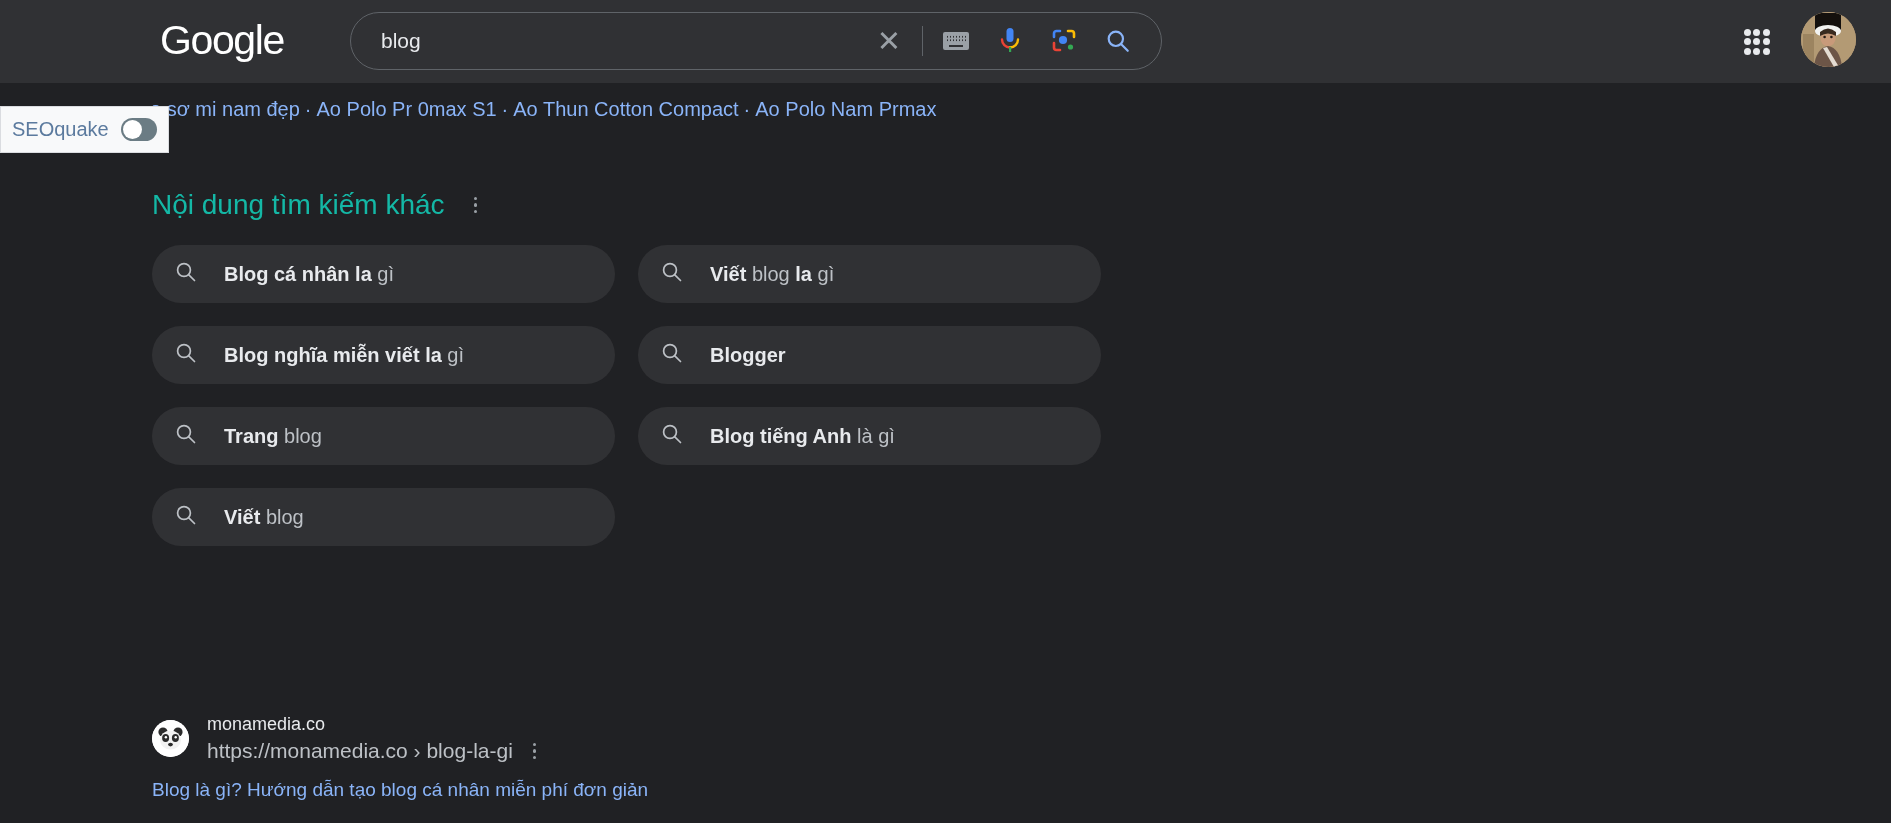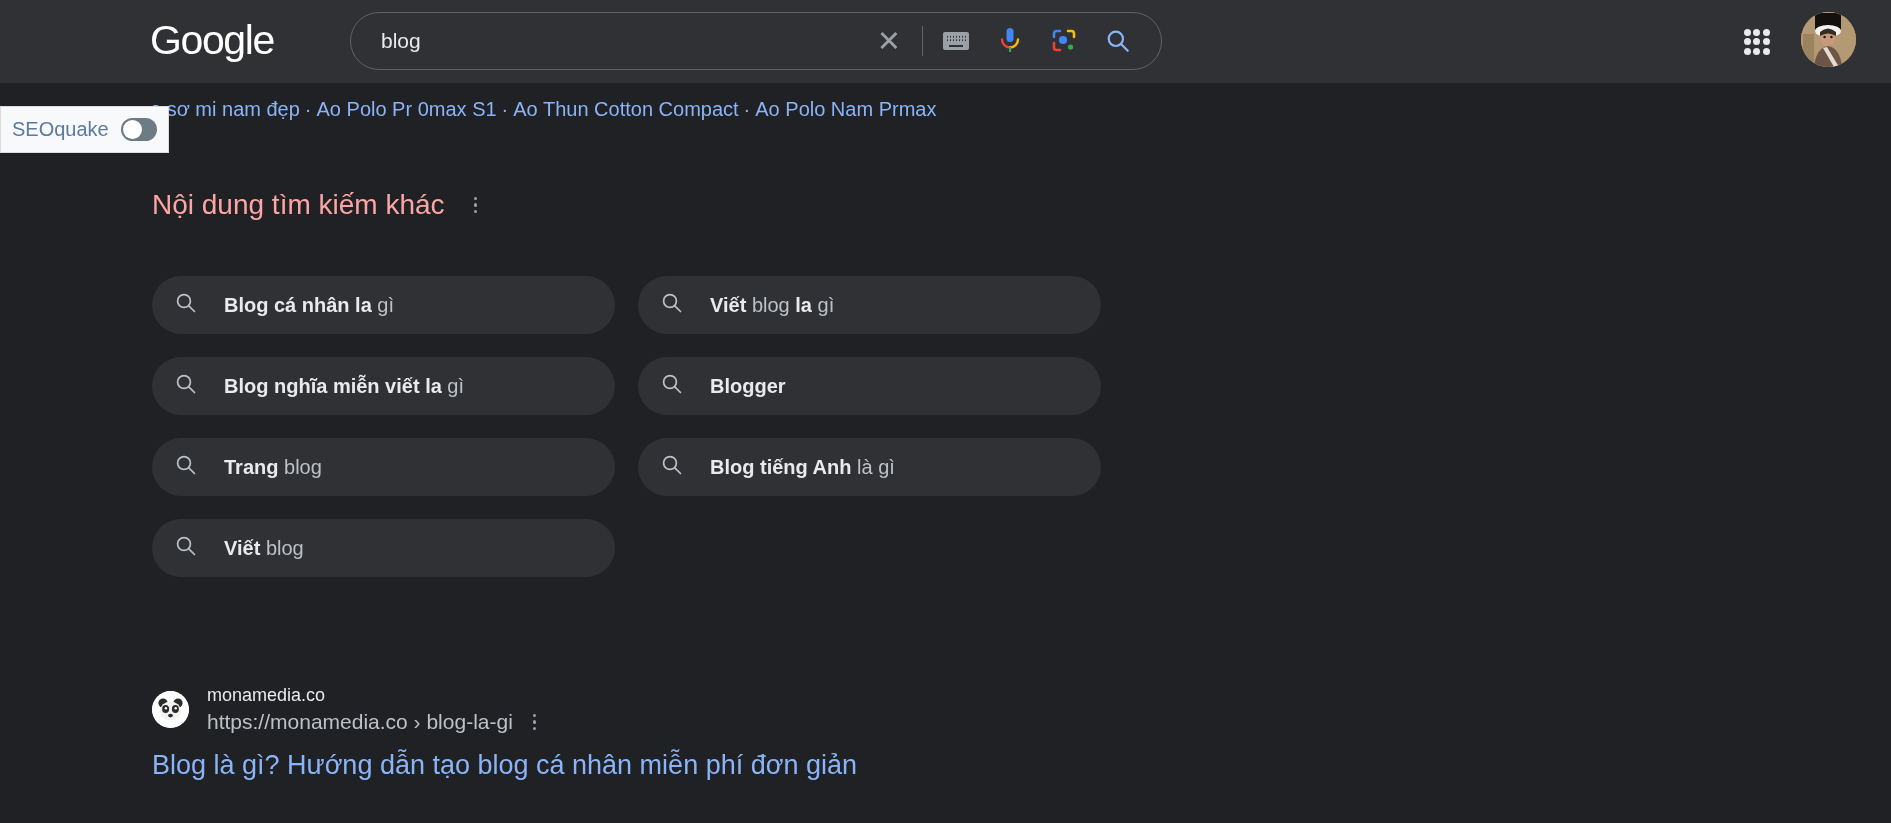--- a/index.html
+++ b/index.html
@@ -18,7 +18,7 @@
     background: #303134;
   }
   .logo {
-    position: absolute; left: 150px; top: 17px;
+    position: absolute; left: 160px; top: 17px;
     font-family: "Liberation Sans", sans-serif;
     font-size: 41px;
     letter-spacing: -1.4px;

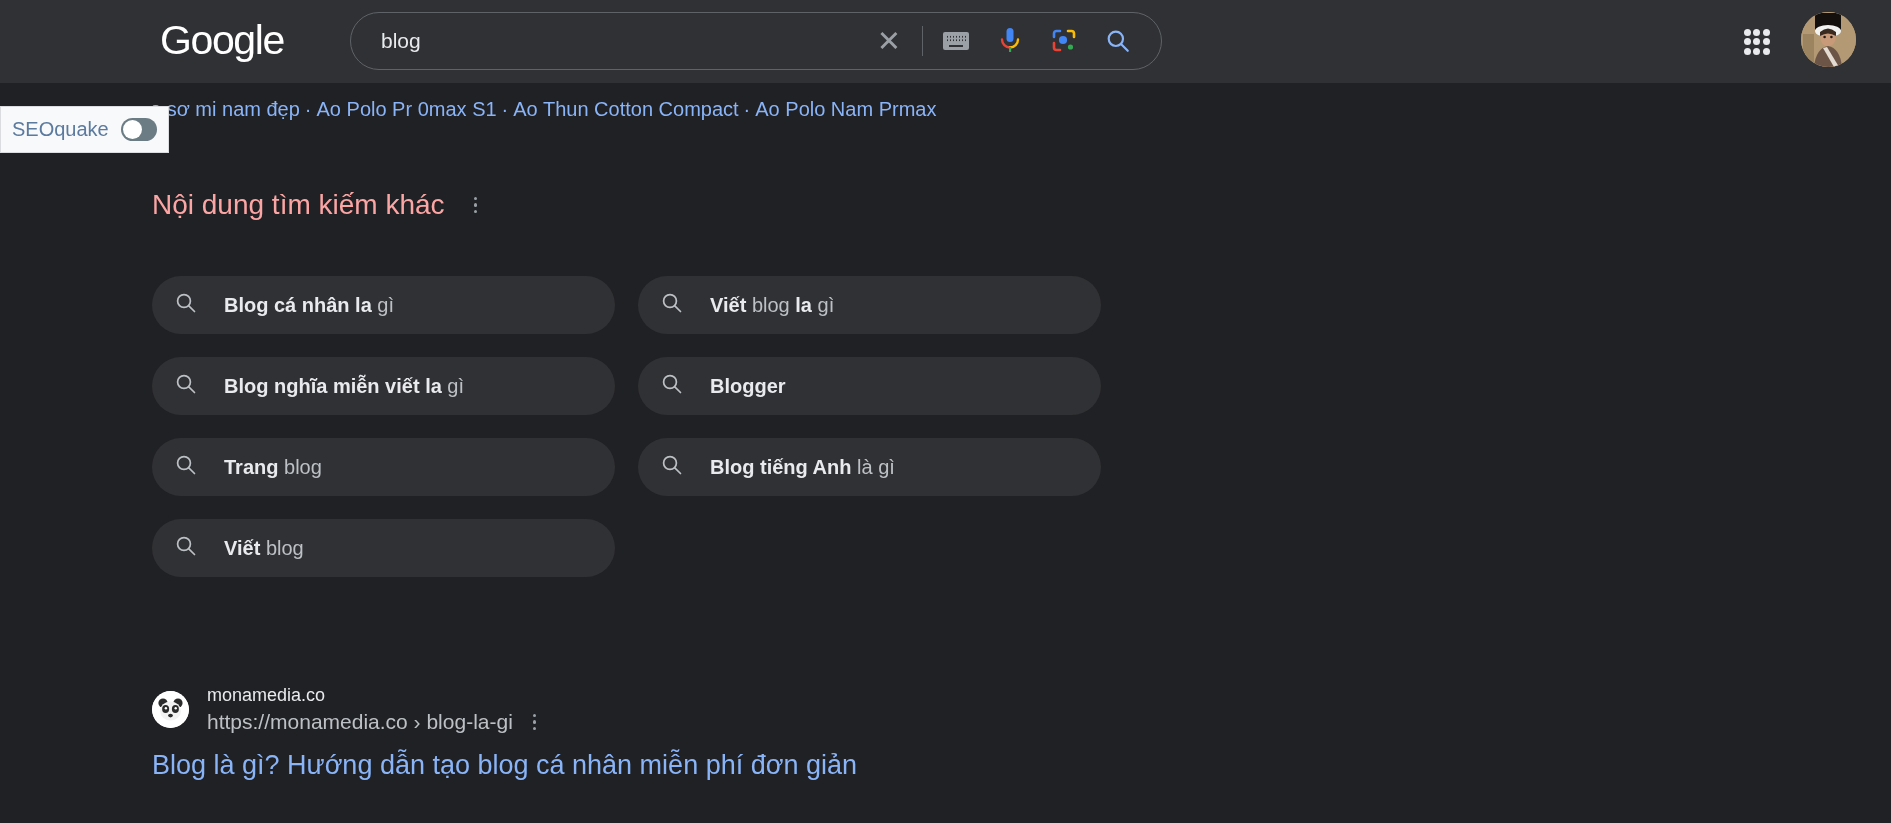--- a/index.html
+++ b/index.html
@@ -142,7 +142,7 @@
     display: flex; align-items: center;
   }
   .section-title {
-    font-size: 28px; color: #fca5a5; font-weight: 400;
+    font-size: 28px; color: #14b8a6; font-weight: 400;
     letter-spacing: 0px;
   }
   .kebab {

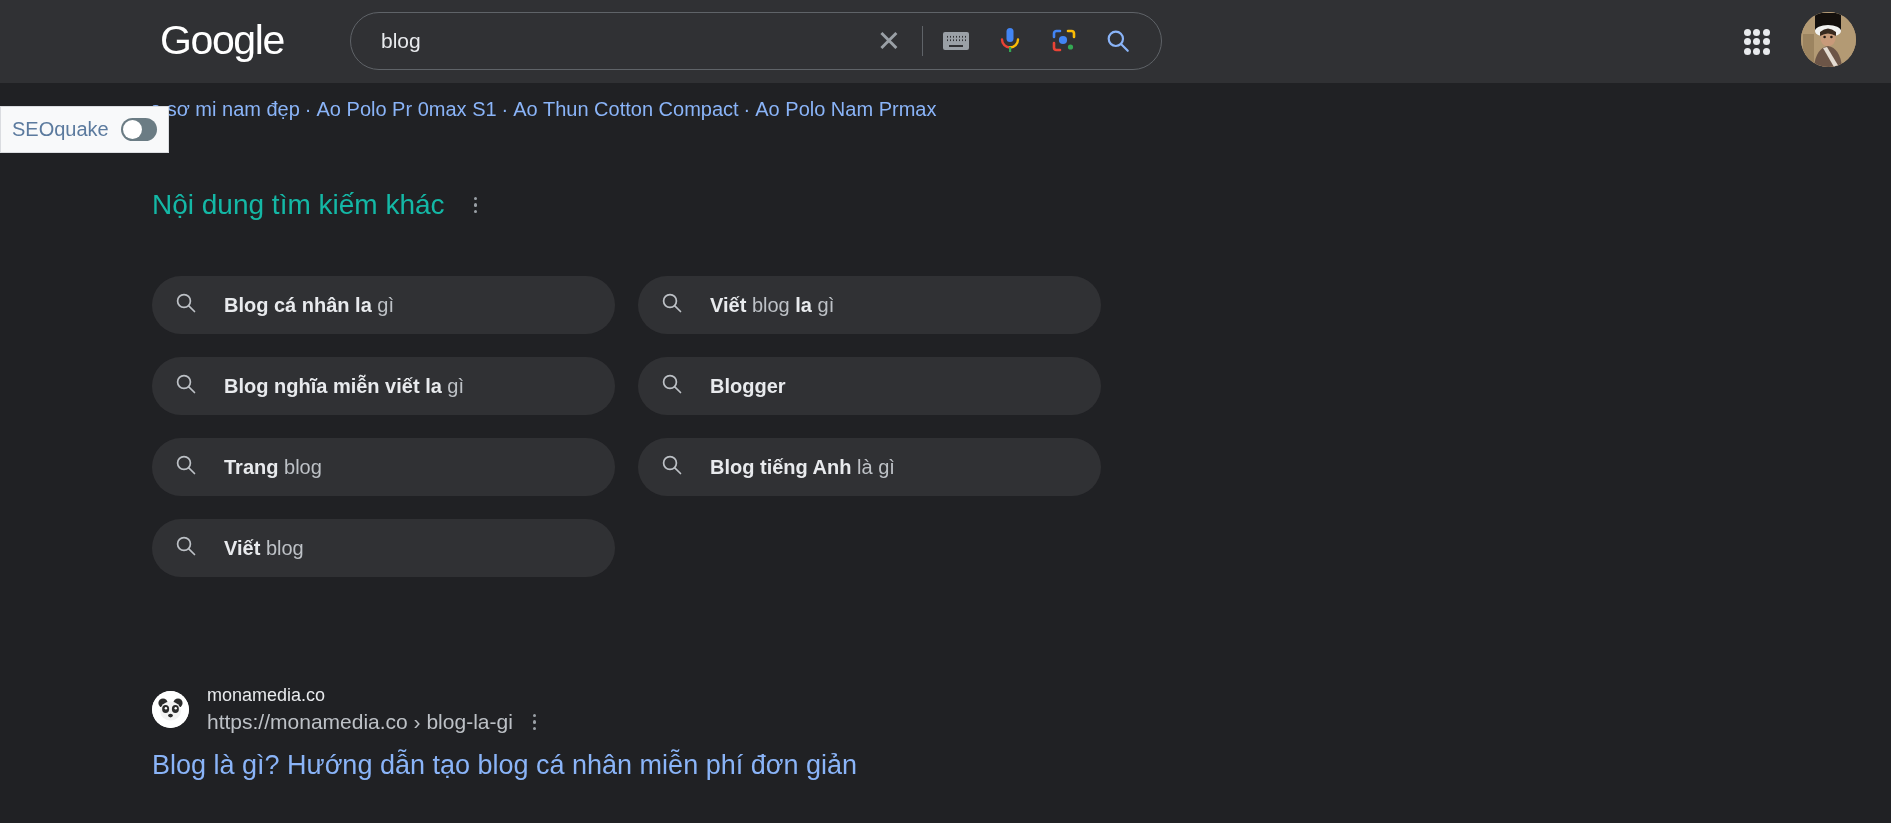--- a/index.html
+++ b/index.html
@@ -155,7 +155,7 @@
   .kebab i { width: 3.5px; height: 3.5px; border-radius: 50%; background: #9aa0a6; display:block; }
 
   .chips {
-    position: absolute; left: 152px; top: 193px;
+    position: absolute; left: 152px; top: 162px;
     width: 984px;
     display: grid;
     grid-template-columns: 463px 463px;

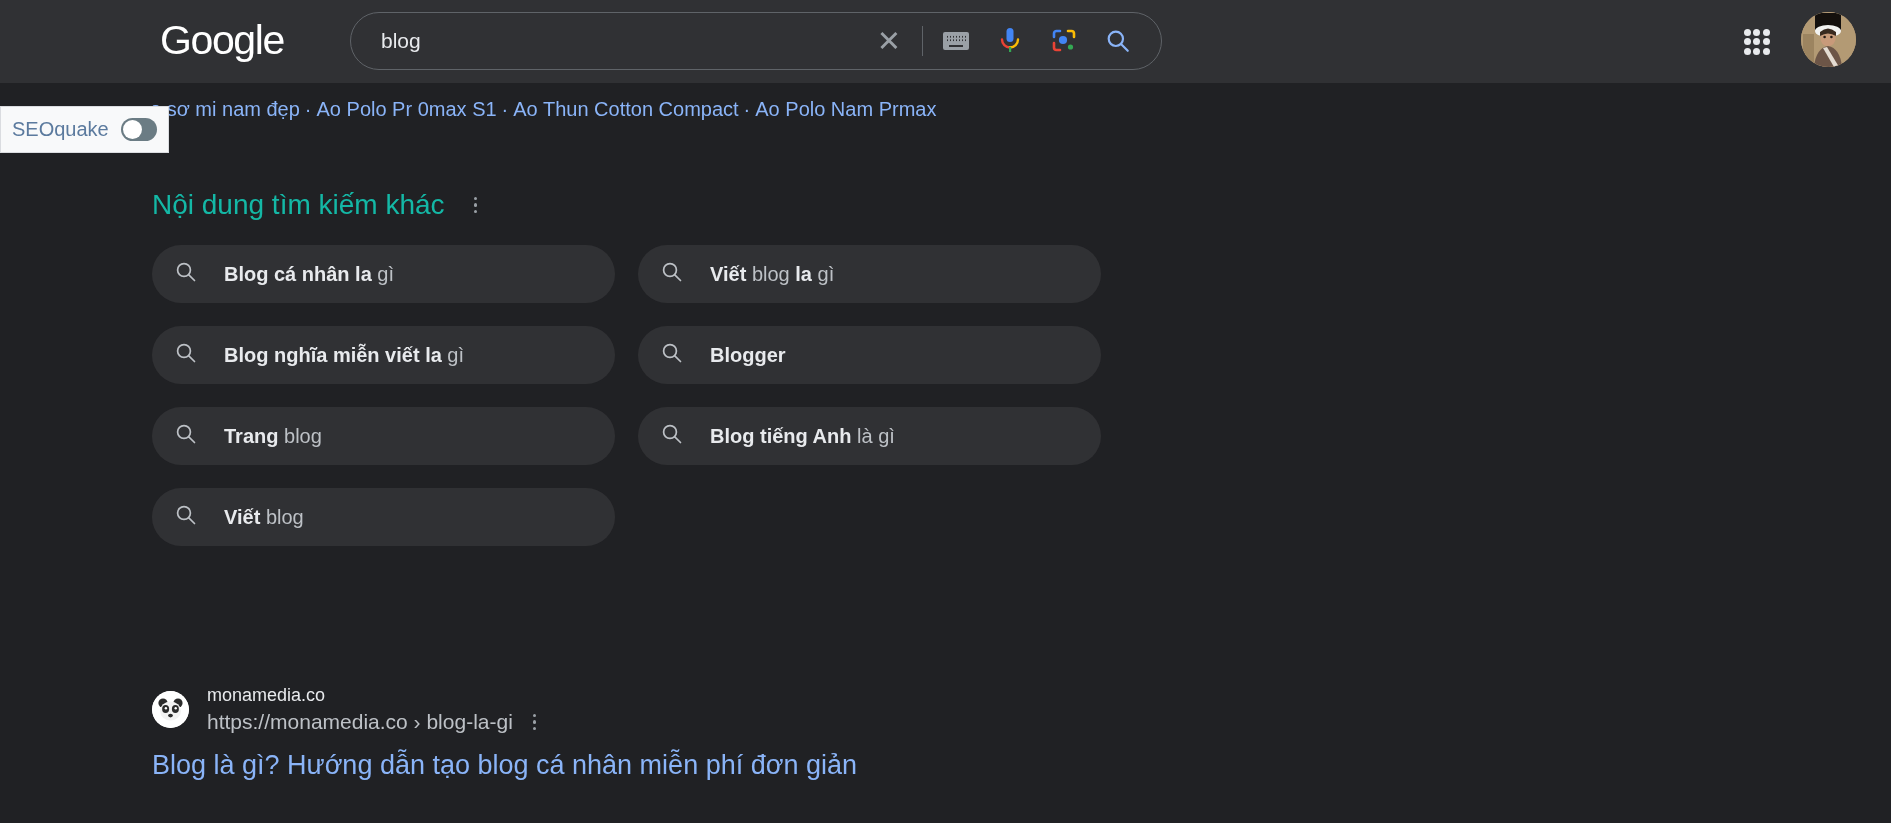--- a/index.html
+++ b/index.html
@@ -179,7 +179,7 @@
   .chip-text span.norm { font-weight: 400; color: #bdc1c6; }
 
   
-  .result { position: absolute; left: 152px; top: 600px; width: 1100px; }
+  .result { position: absolute; left: 152px; top: 629px; width: 1100px; }
   .res-head { display: flex; align-items: center; }
   .favicon {
     width: 37px; height: 37px; border-radius: 50%;

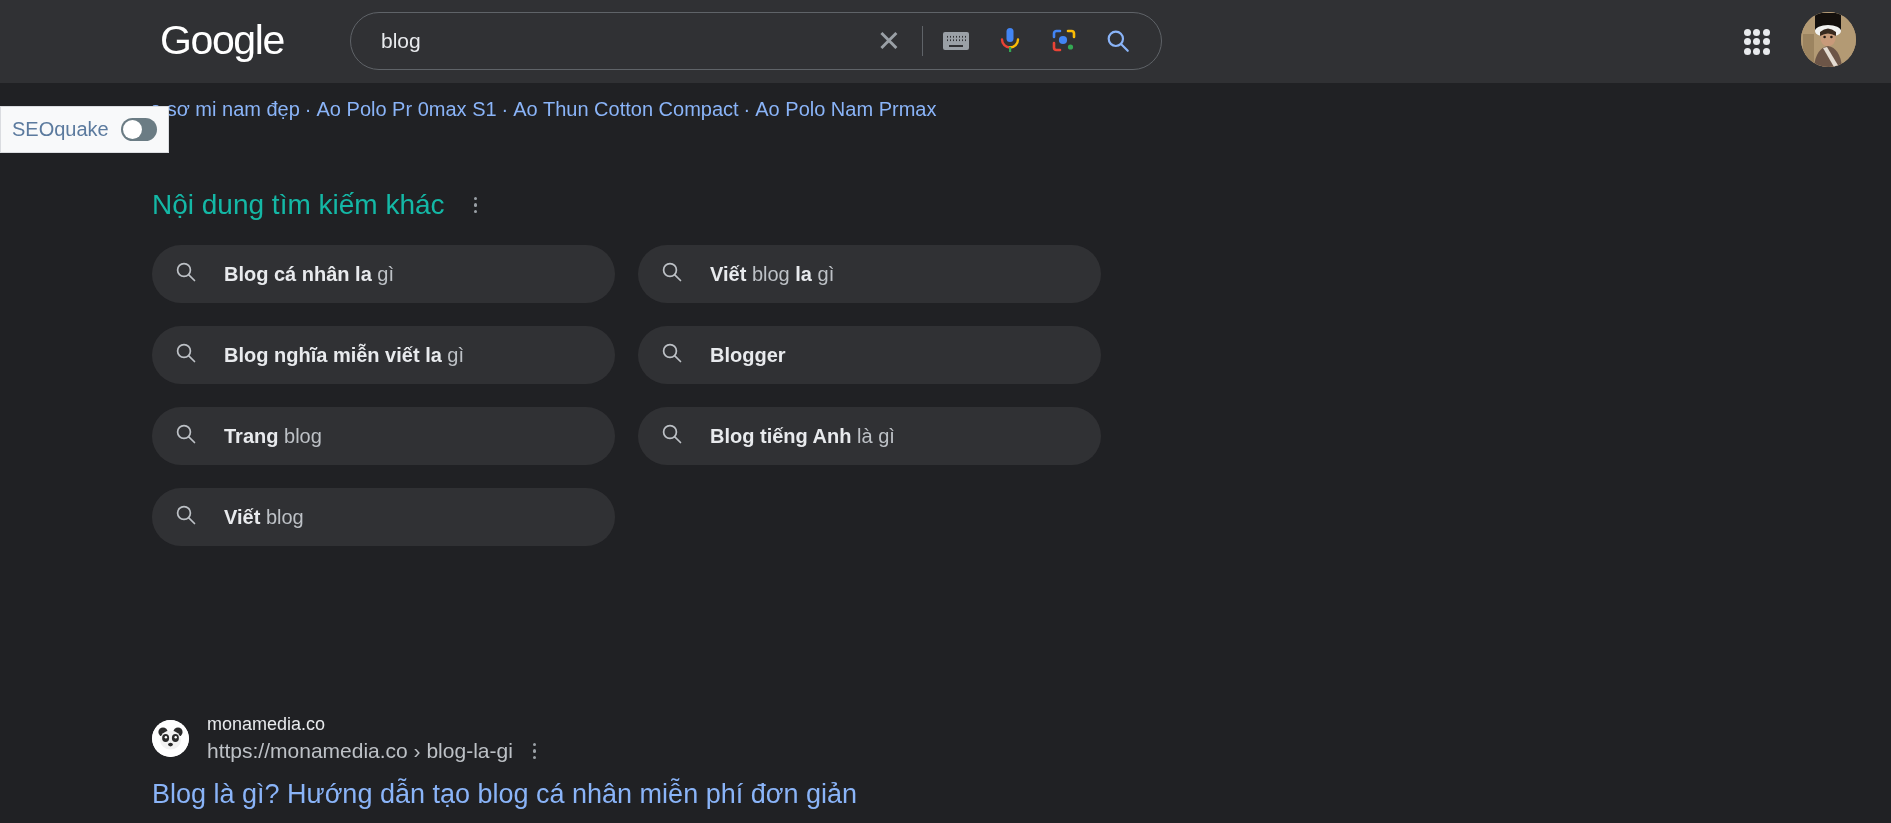--- a/index.html
+++ b/index.html
@@ -200,7 +200,7 @@
   .res-kebab i { width: 3.2px; height: 3.2px; border-radius: 50%; background: #9aa0a6; display:block; }
   .res-title {
     margin-top: 13px;
-    font-size: 27px; color: #8ab4f8; font-weight: 400;
+    font-size: 19px; color: #8ab4f8; font-weight: 400;
     cursor: pointer;
   }
   .res-snippet {

